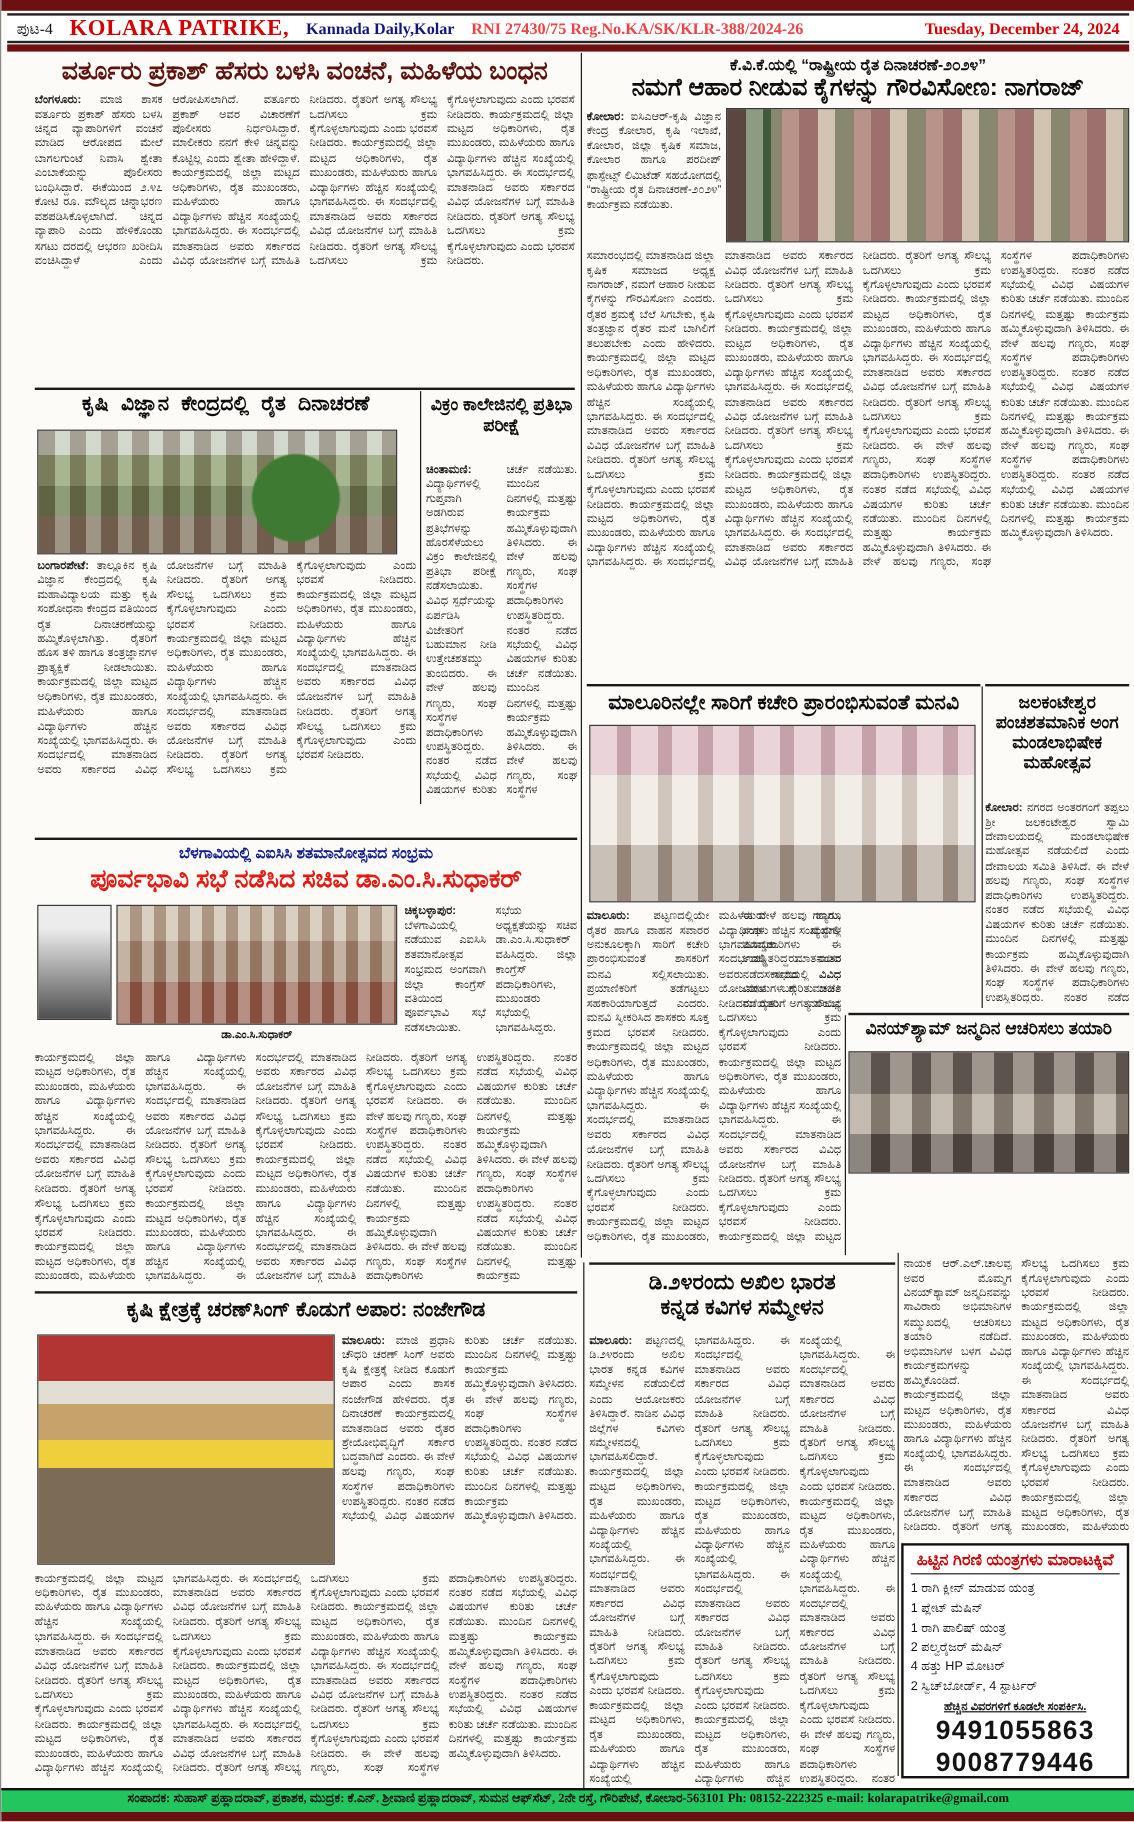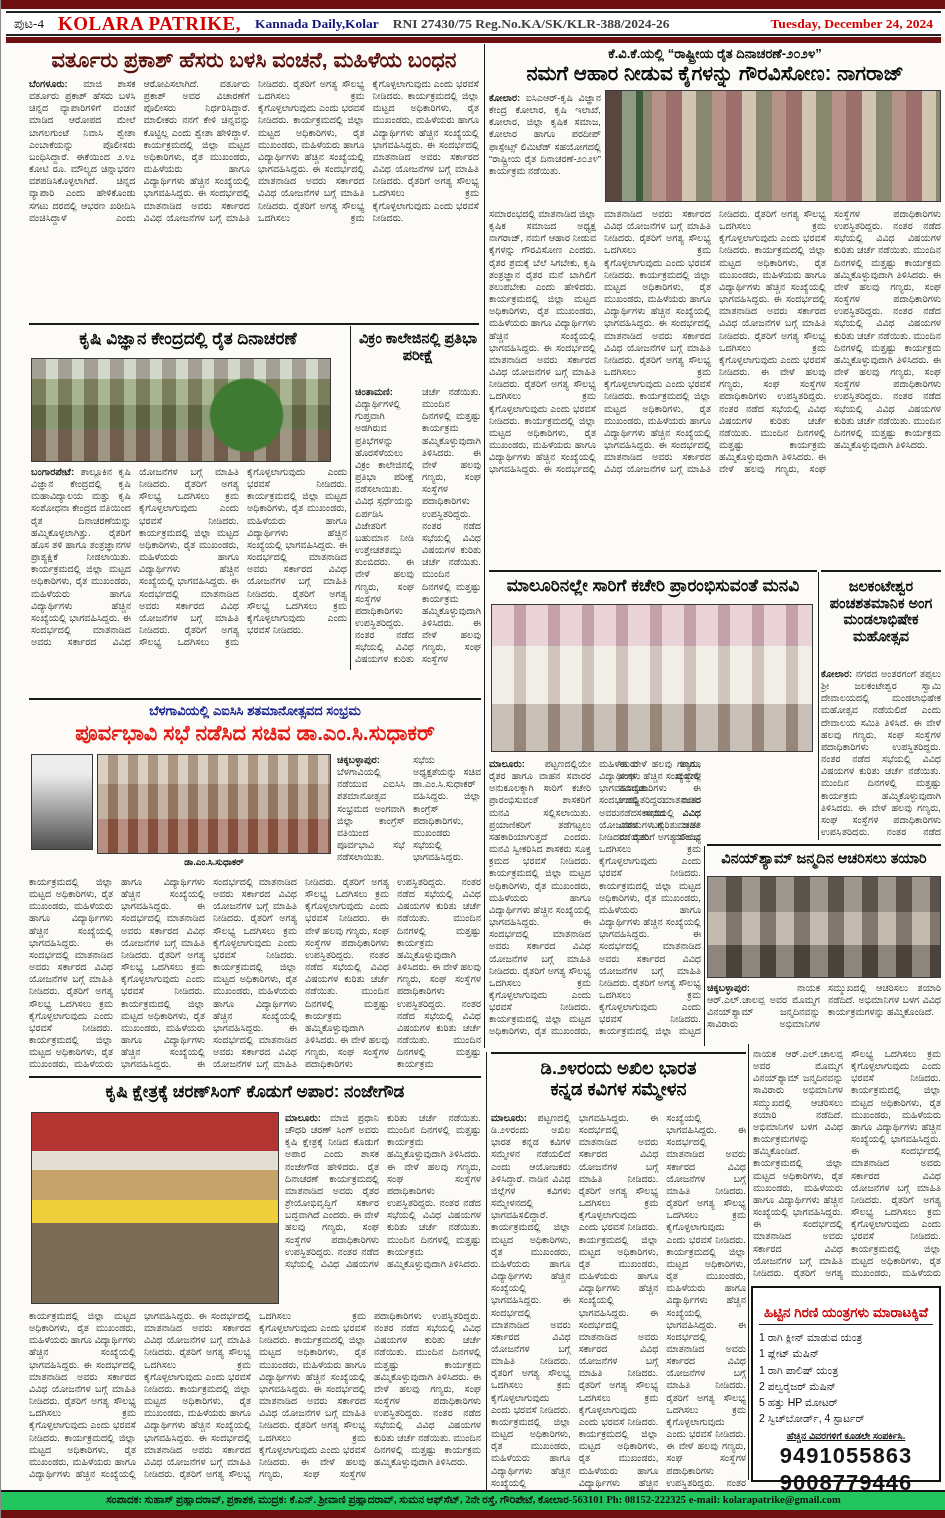--- a/index.html
+++ b/index.html
@@ -13,7 +13,7 @@
   .mast .pg{font-weight:normal;font-size:13px;color:#111;}
   .mast .brand{font-weight:bold;font-size:19px;color:#d40000;letter-spacing:.5px;}
   .mast .sub{font-weight:bold;font-size:13.5px;color:#15157e;}
-  .mast .rni{font-weight:bold;font-size:13.5px;color:#404040;}
+  .mast .rni{font-weight:bold;font-size:13.5px;color:#ef4444;}
   .mast .date{font-weight:bold;font-size:13.5px;color:#d40000;margin-left:auto;}
   .hl{font-weight:bold;text-align:center;line-height:1.15;}
   .hl-a{font-size:21px;color:#5c120c;}

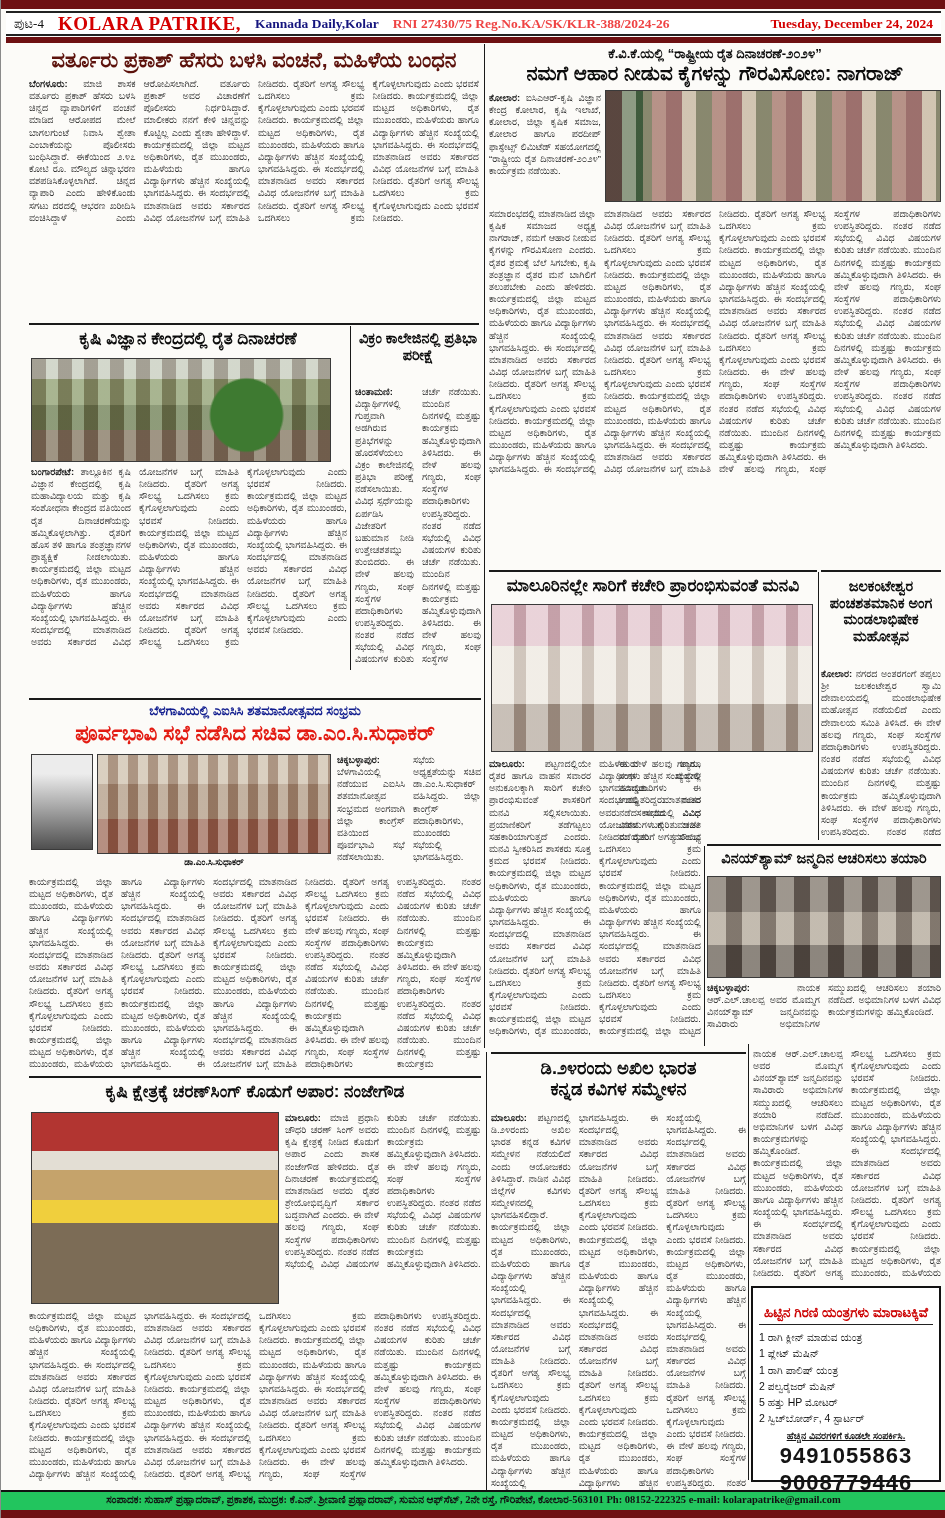--- a/index.html
+++ b/index.html
@@ -104,7 +104,7 @@
   </div>
 
   <div class="abs rule-h" style="left:28px;top:323px;width:450px;"></div>
-  <div class="abs hl hl-black-md" style="left:28px;top:329px;width:318px;">ಕೃಷಿ ವಿಜ್ಞಾನ ಕೇಂದ್ರದಲ್ಲಿ ರೈತ ದಿನಾಚರಣೆ</div>
+  <div class="abs hl hl-black-md" style="left:28px;top:329px;width:318px;font-family:Liberation Mono, monospace;">ಕೃಷಿ ವಿಜ್ಞಾನ ಕೇಂದ್ರದಲ್ಲಿ ರೈತ ದಿನಾಚರಣೆ</div>
   <div class="abs ph ph-krishi" style="left:30px;top:358px;width:300px;height:104px;"></div>
   <div class="abs" style="left:30px;top:466px;width:316px;height:202px;">
     <div class="body-text cols3">

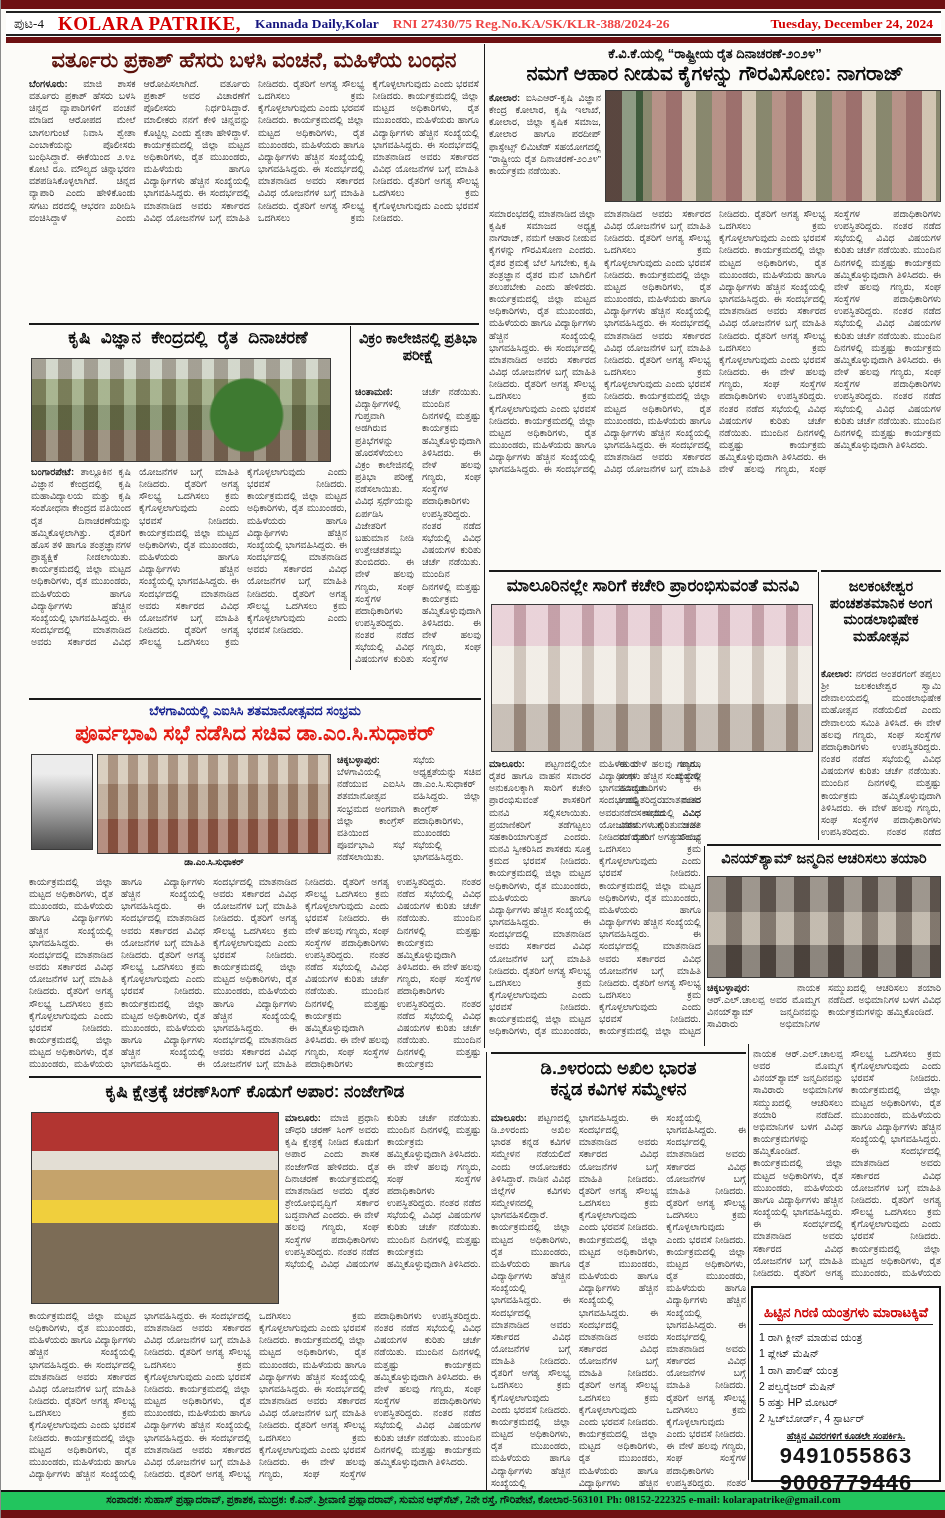--- a/index.html
+++ b/index.html
@@ -172,12 +172,6 @@
   <div class="abs rule-h" style="left:706px;top:844px;width:234px;"></div>
   <div class="abs hl hl-black-sm" style="left:706px;top:850px;width:234px;">ವಿನಯ್‌ಶ್ಯಾಮ್ ಜನ್ಮದಿನ ಆಚರಿಸಲು ತಯಾರಿ</div>
   <div class="abs ph ph-vinay" style="left:706px;top:876px;width:234px;height:102px;"></div>
-  <div class="abs" style="left:706px;top:982px;width:234px;height:62px;">
-    <div class="body-text cols2">
-      <span class="dl">ಚಿಕ್ಕಬಳ್ಳಾಪುರ:</span>
-      <span>ನಾಯಕ ಆರ್.ಎಲ್.ಚಾಲವ್ಪ ಅವರ ಮೊಮ್ಮಗ ವಿನಯ್‌ಶ್ಯಾಮ್ ಜನ್ಮದಿನವನ್ನು ಸಾವಿರಾರು ಅಭಿಮಾನಿಗಳ ಸಮ್ಮುಖದಲ್ಲಿ ಆಚರಿಸಲು ತಯಾರಿ ನಡೆದಿದೆ. ಅಭಿಮಾನಿಗಳ ಬಳಗ ವಿವಿಧ ಕಾರ್ಯಕ್ರಮಗಳನ್ನು ಹಮ್ಮಿಕೊಂಡಿದೆ.</span>
-    </div>
-  </div>
   <div class="abs" style="left:752px;top:1048px;width:188px;height:234px;">
     <div class="body-text cols2">
       <span>ನಾಯಕ ಆರ್.ಎಲ್.ಚಾಲವ್ಪ ಅವರ ಮೊಮ್ಮಗ ವಿನಯ್‌ಶ್ಯಾಮ್ ಜನ್ಮದಿನವನ್ನು ಸಾವಿರಾರು ಅಭಿಮಾನಿಗಳ ಸಮ್ಮುಖದಲ್ಲಿ ಆಚರಿಸಲು ತಯಾರಿ ನಡೆದಿದೆ. ಅಭಿಮಾನಿಗಳ ಬಳಗ ವಿವಿಧ ಕಾರ್ಯಕ್ರಮಗಳನ್ನು ಹಮ್ಮಿಕೊಂಡಿದೆ.</span>

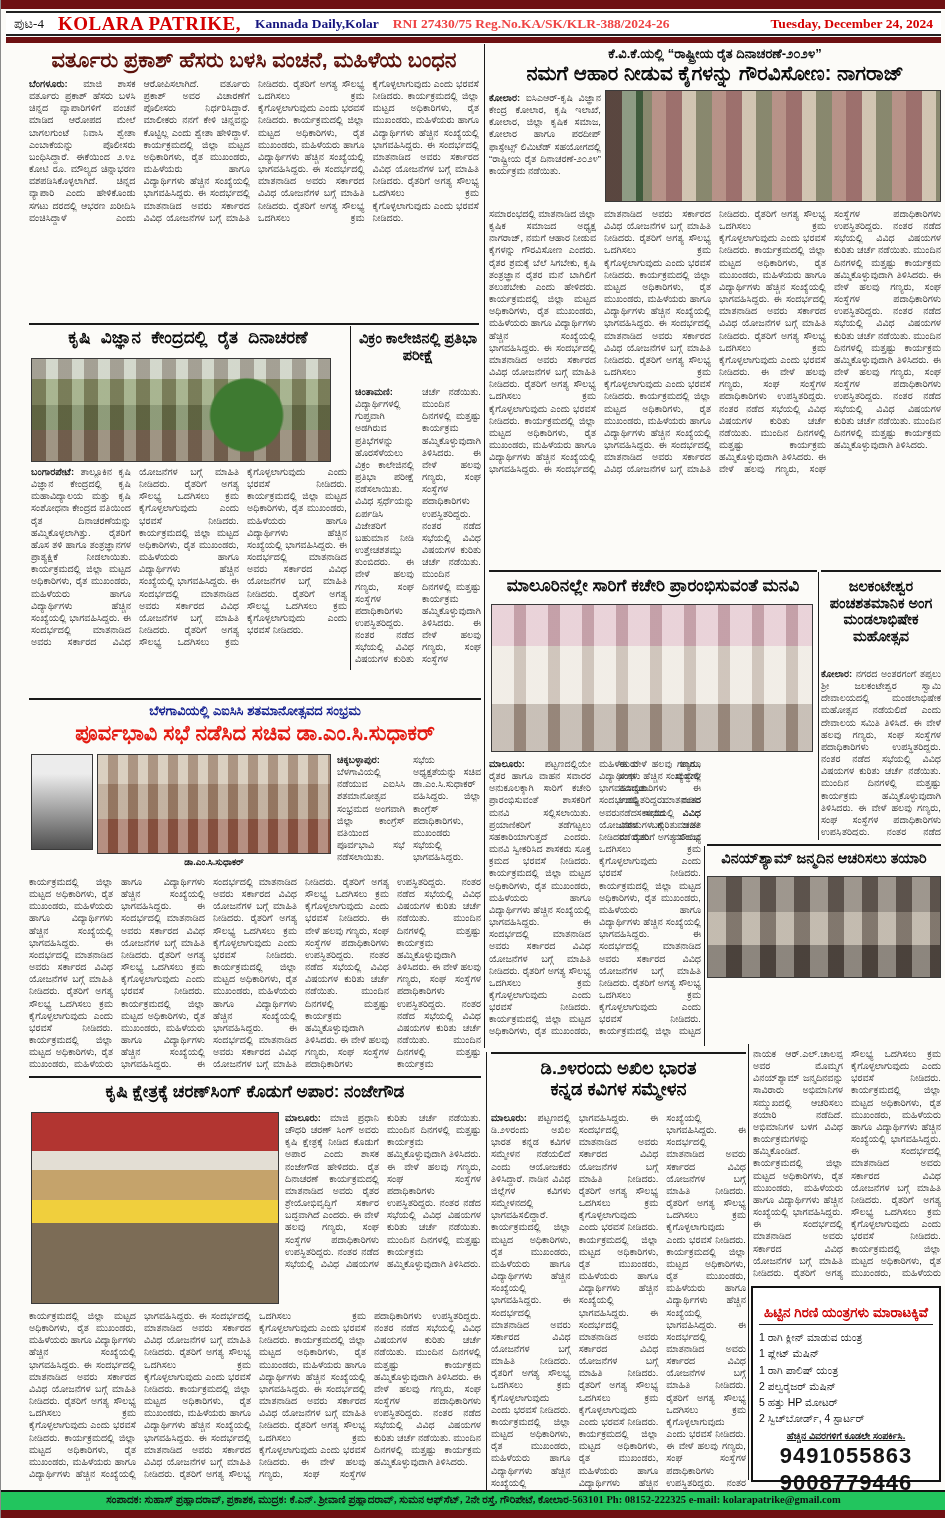--- a/index.html
+++ b/index.html
@@ -52,7 +52,7 @@
      linear-gradient(180deg,#6b625a 0 35%,#a99f92 35% 68%,#4e463f 68% 100%);}
   .ph-charan{background:linear-gradient(180deg,#b23531 0 20%,#e3ded4 20% 30%,#c5a36b 30% 46%,#f0cf3d 46% 58%,#7c6c56 58% 100%);}
   .caption{font-size:9px;font-weight:bold;text-align:center;color:#111;}
-  .box-ad{border:2.5px solid #111;background:#fff;box-sizing:border-box;padding:17px 6px;}
+  .box-ad{border:2.5px solid #111;background:#fff;box-sizing:border-box;padding:4px 6px;}
   .box-ad .title{color:#cc0000;font-weight:bold;font-size:13.5px;text-align:center;border-bottom:1px solid #222;padding-bottom:3px;margin-bottom:4px;}
   .box-ad .item{font-size:10.5px;line-height:1.55;color:#111;}
   .box-ad .note{font-size:9.5px;text-align:center;text-decoration:underline;font-weight:bold;margin-top:3px;}

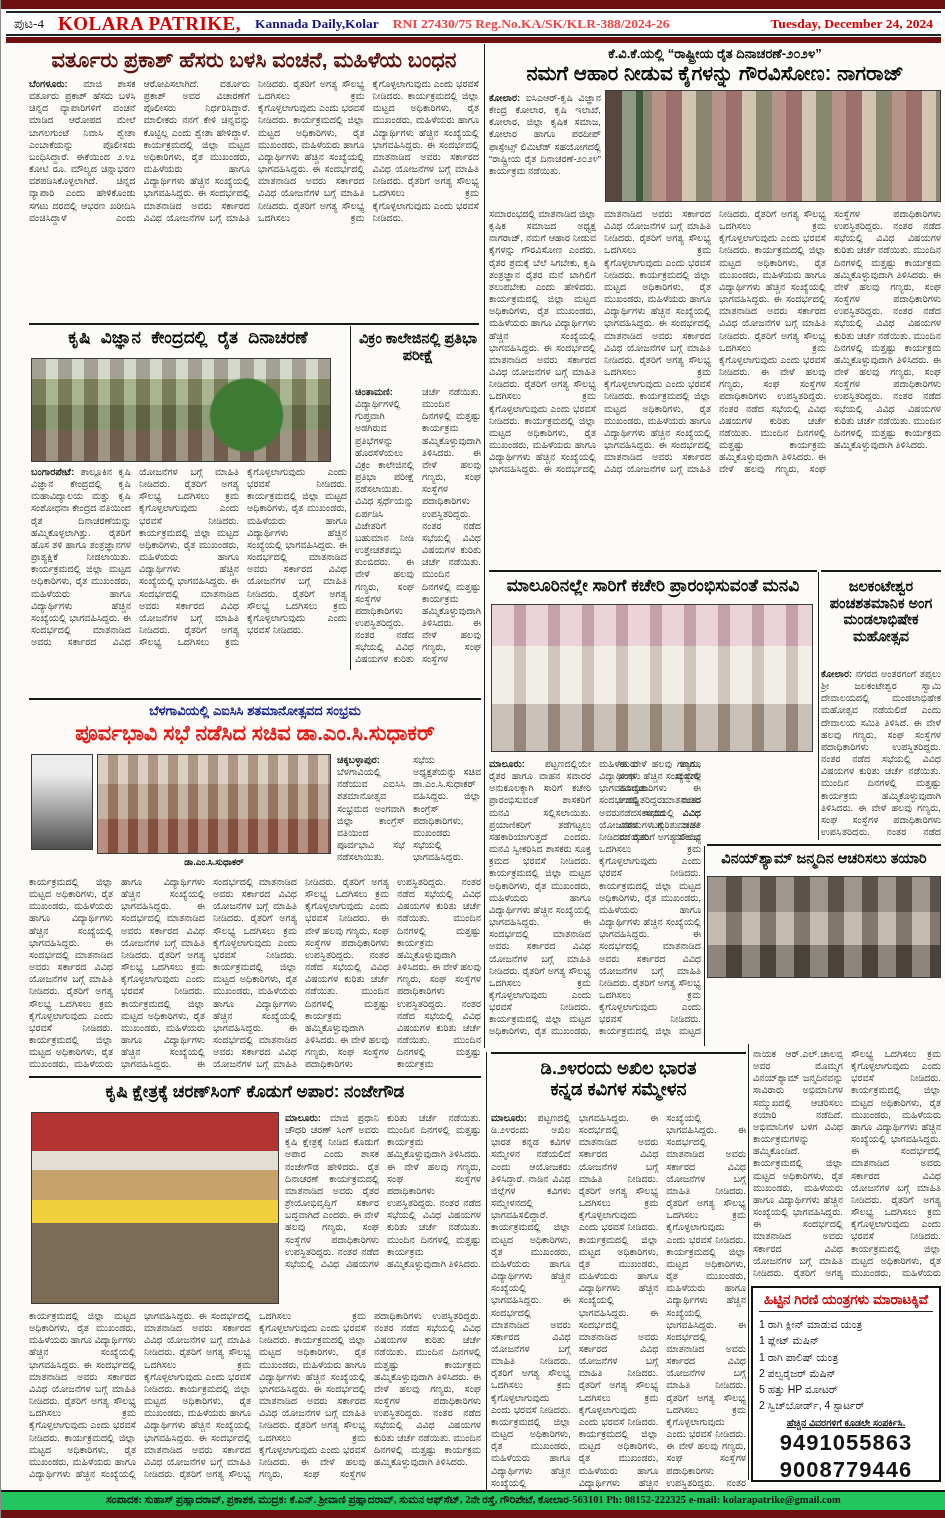--- a/index.html
+++ b/index.html
@@ -218,7 +218,7 @@
     <div class="item">1  ಪ್ಲೇಟ್ ಮೆಷಿನ್</div>
     <div class="item">1  ರಾಗಿ ಪಾಲಿಷ್ ಯಂತ್ರ</div>
     <div class="item">2  ಪಲ್ವರೈಜರ್ ಮೆಷಿನ್</div>
-    <div class="item">5  ಹತ್ತು HP ಮೋಟರ್</div>
+    <div class="item">4  ಹತ್ತು HP ಮೋಟರ್</div>
     <div class="item">2  ಸ್ವಿಚ್‌ಬೋರ್ಡ್, 4 ಸ್ಟಾರ್ಟರ್</div>
     <div class="note">ಹೆಚ್ಚಿನ ವಿವರಗಳಿಗೆ ಕೂಡಲೇ ಸಂಪರ್ಕಿಸಿ.</div>
     <div class="phone">9491055863</div>

